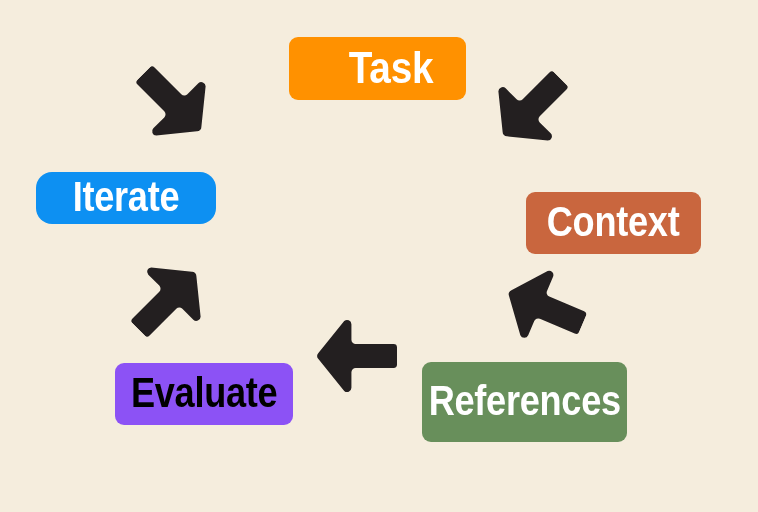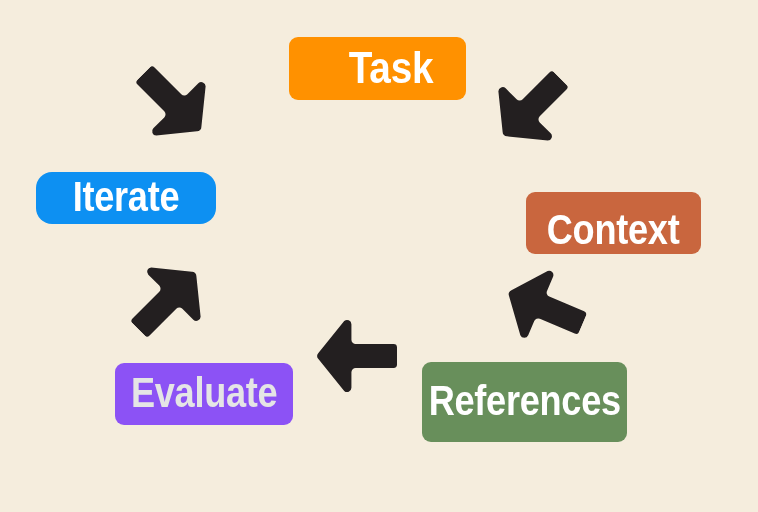--- a/index.html
+++ b/index.html
@@ -43,7 +43,7 @@
 
   
   #node-task      { left: 289px; top:  37px; width: 177px; height: 63px; font-size: 45px; }
-  #node-context   { left: 526px; top: 192px; width: 175px; height: 62px; font-size: 42px; align-items: flex-end; }
+  #node-context   { left: 526px; top: 192px; width: 175px; height: 62px; font-size: 42px; }
   #node-references{ left: 422px; top: 362px; width: 205px; height: 80px; font-size: 42px; }
   #node-evaluate  { left: 115px; top: 363px; width: 178px; height: 62px; font-size: 42px; }
   #node-iterate   { left:  36px; top: 172px; width: 180px; height: 52px; font-size: 42px; border-radius: 16px; }

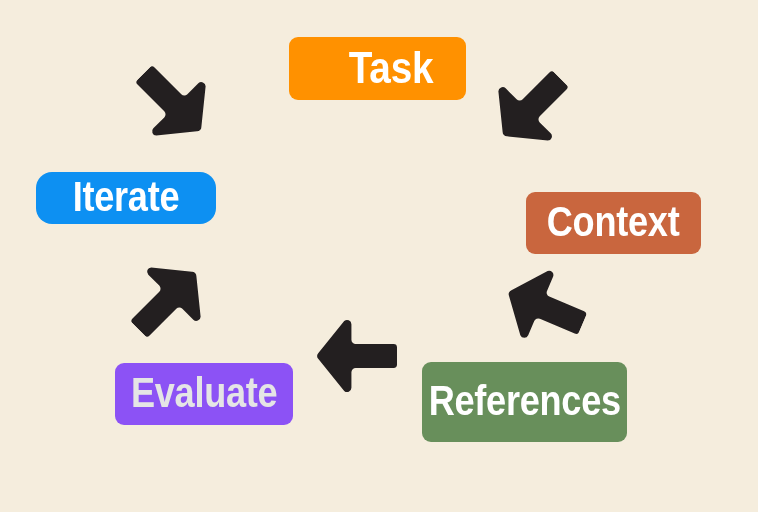--- a/index.html
+++ b/index.html
@@ -79,7 +79,7 @@
     <span class="node-label">References</span>
   </div>
 
-  <div class="node" id="node-evaluate" style="background: rgb(140, 82, 245); color: #e5e5e5;">
+  <div class="node" id="node-evaluate" style="background: rgb(140, 82, 245); color: #000000;">
     <span class="node-label">Evaluate</span>
   </div>
 

